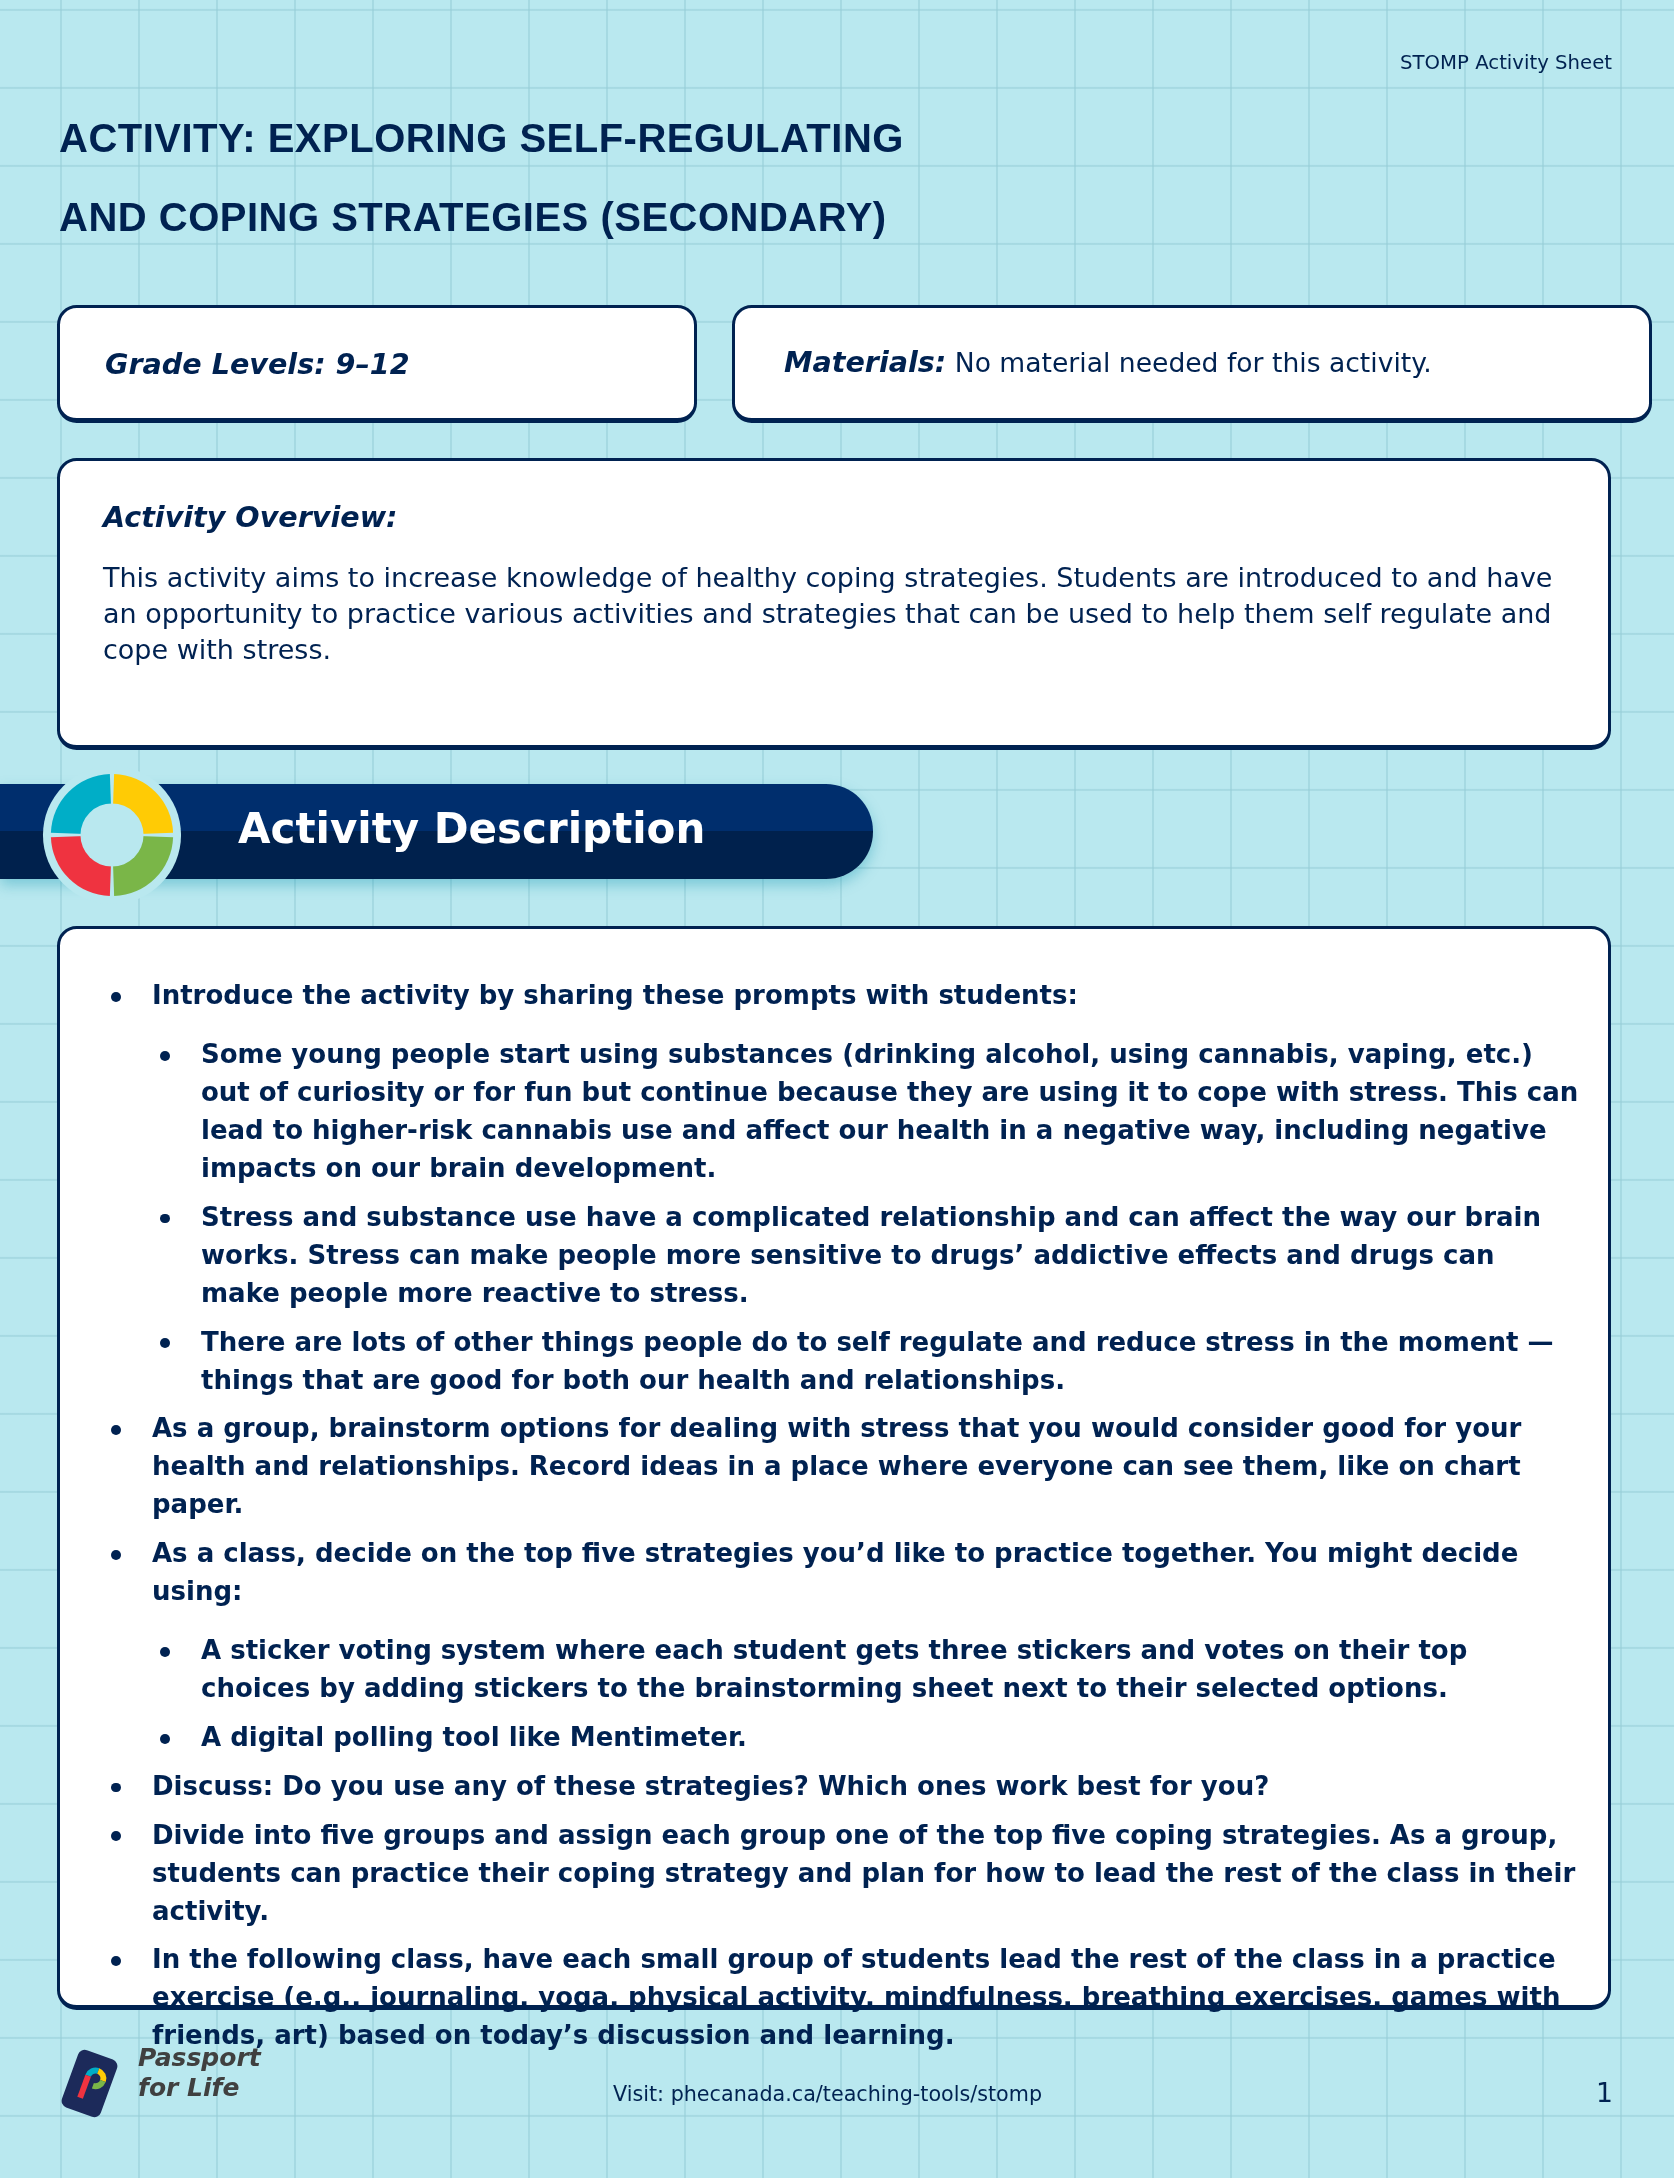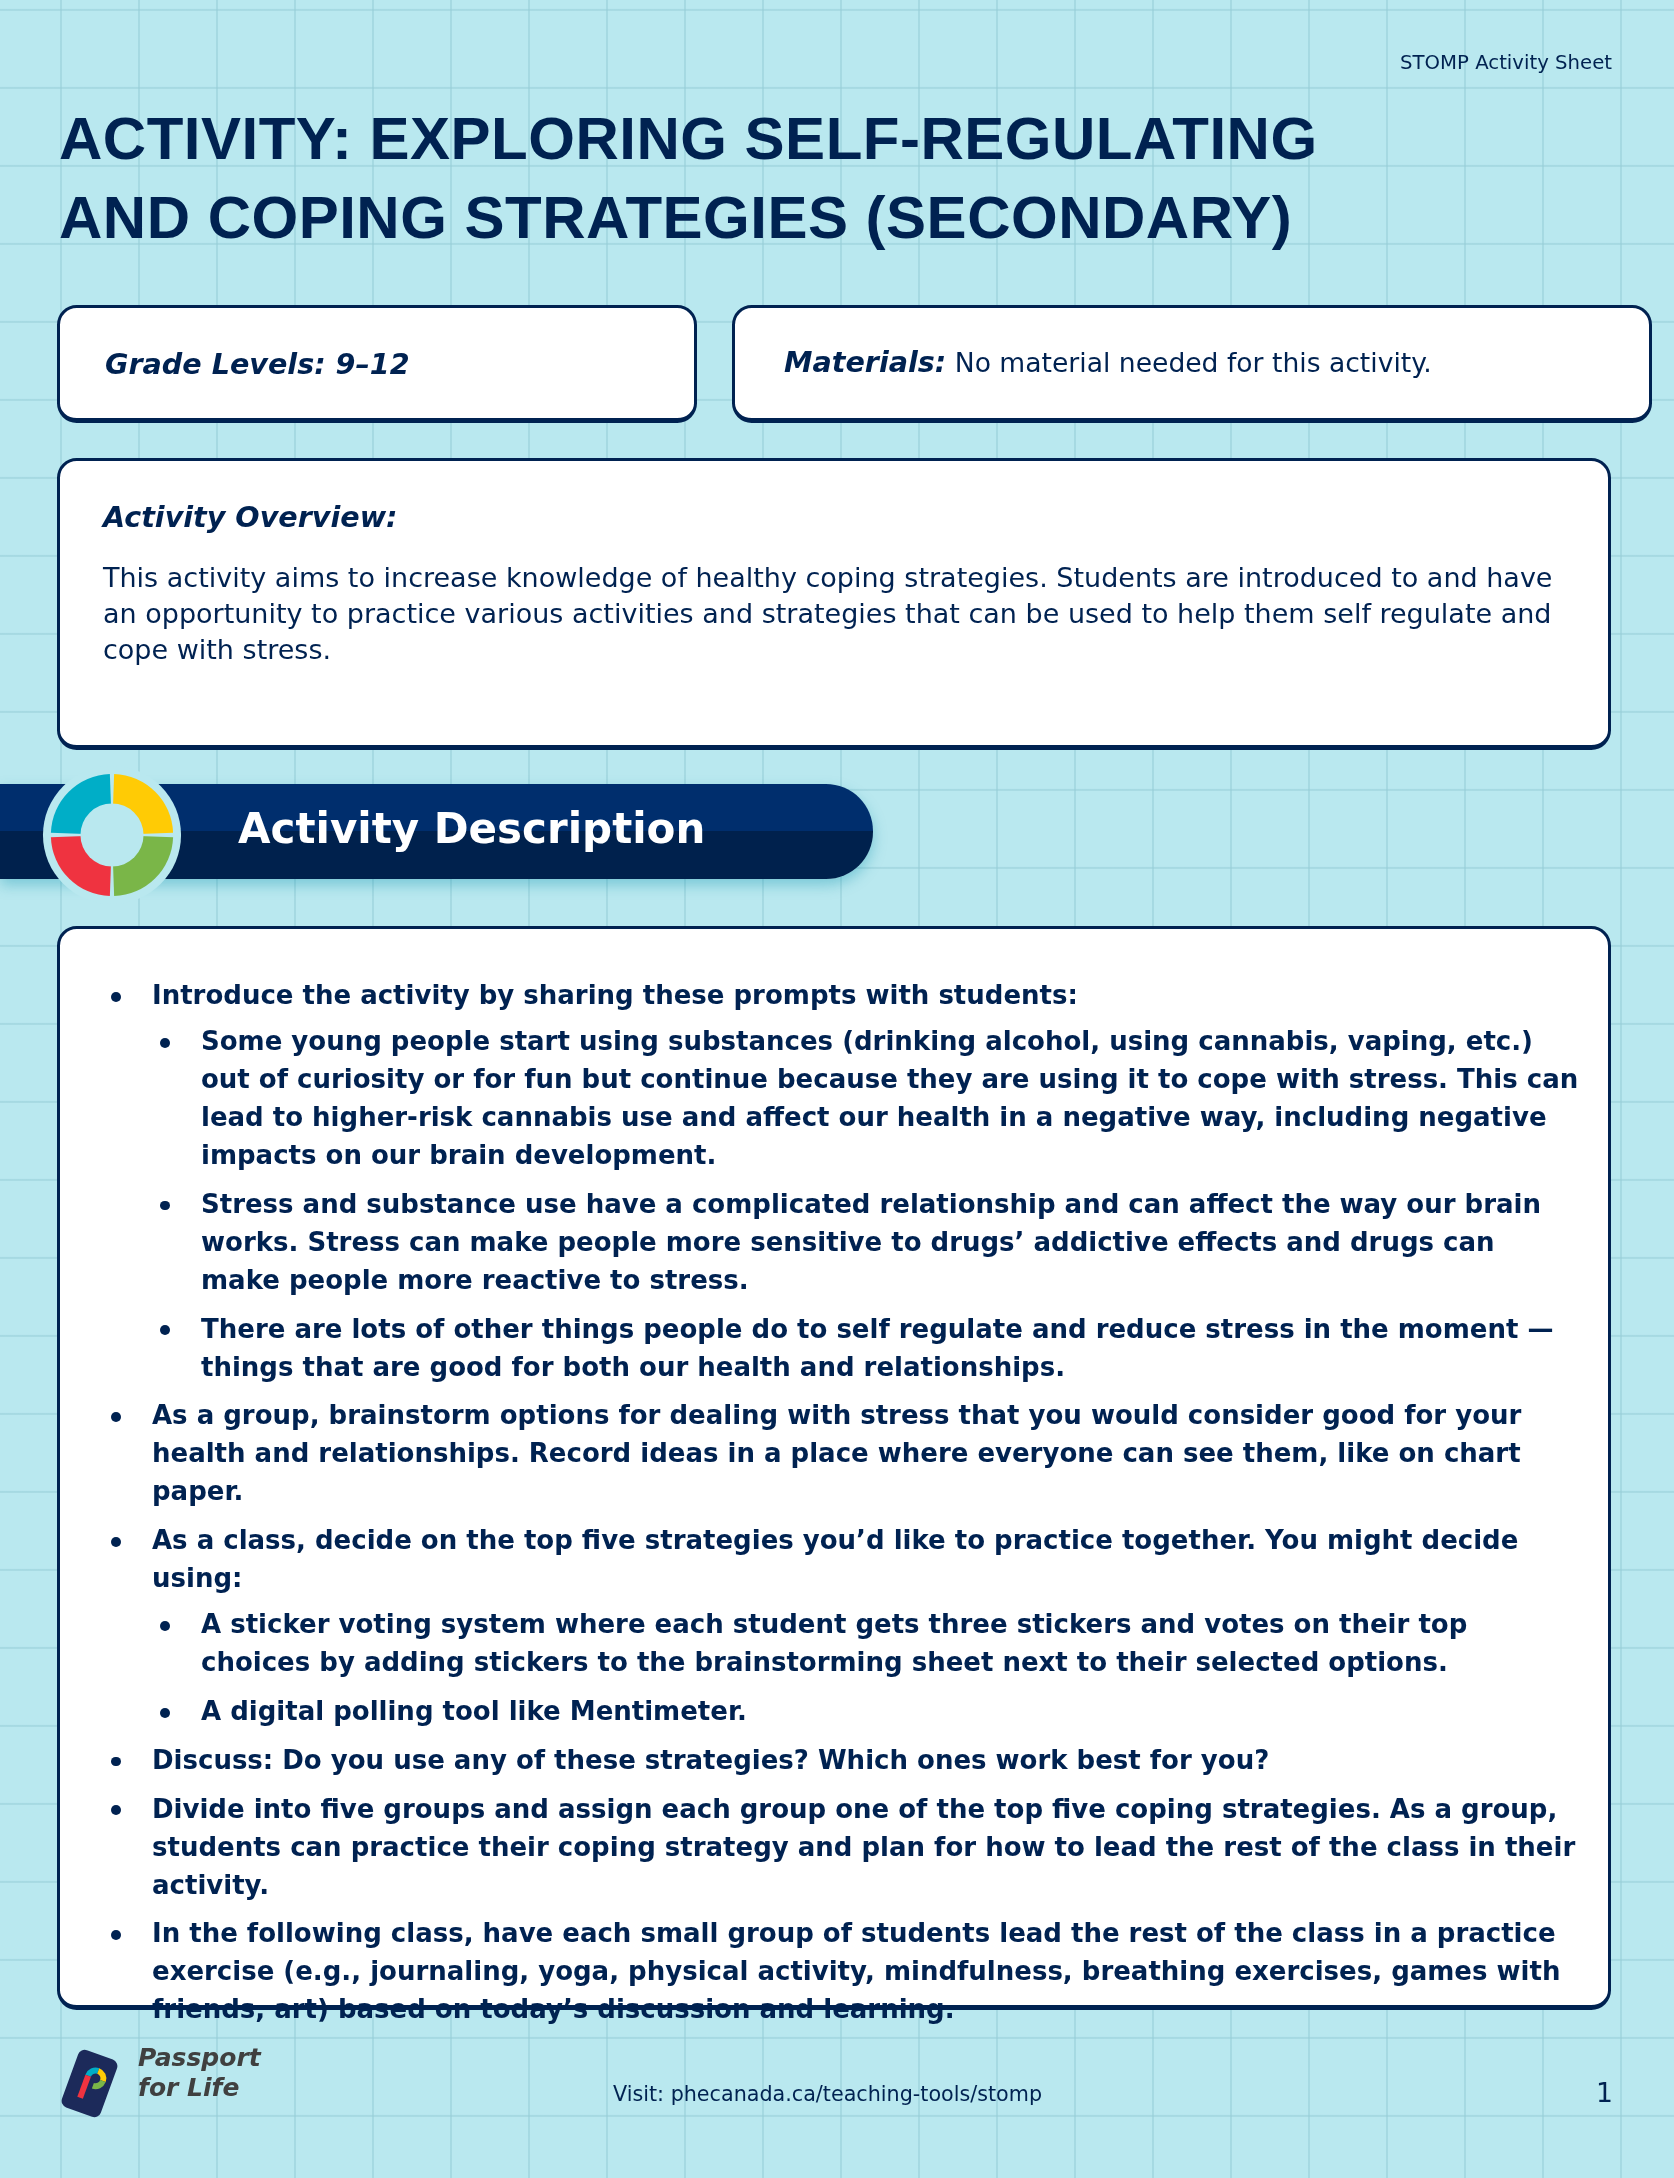--- a/index.html
+++ b/index.html
@@ -26,7 +26,7 @@
     .page-title {
       position: absolute; top: 99px; left: 59px; width: 1537px;
       font-family: "Liberation Sans", sans-serif;
-      font-weight: bold; font-size: 60px; line-height: 79px;
+      font-weight: bold; font-size: 40px; line-height: 79px;
       letter-spacing: 0.5px; color: #002251;
     }
 

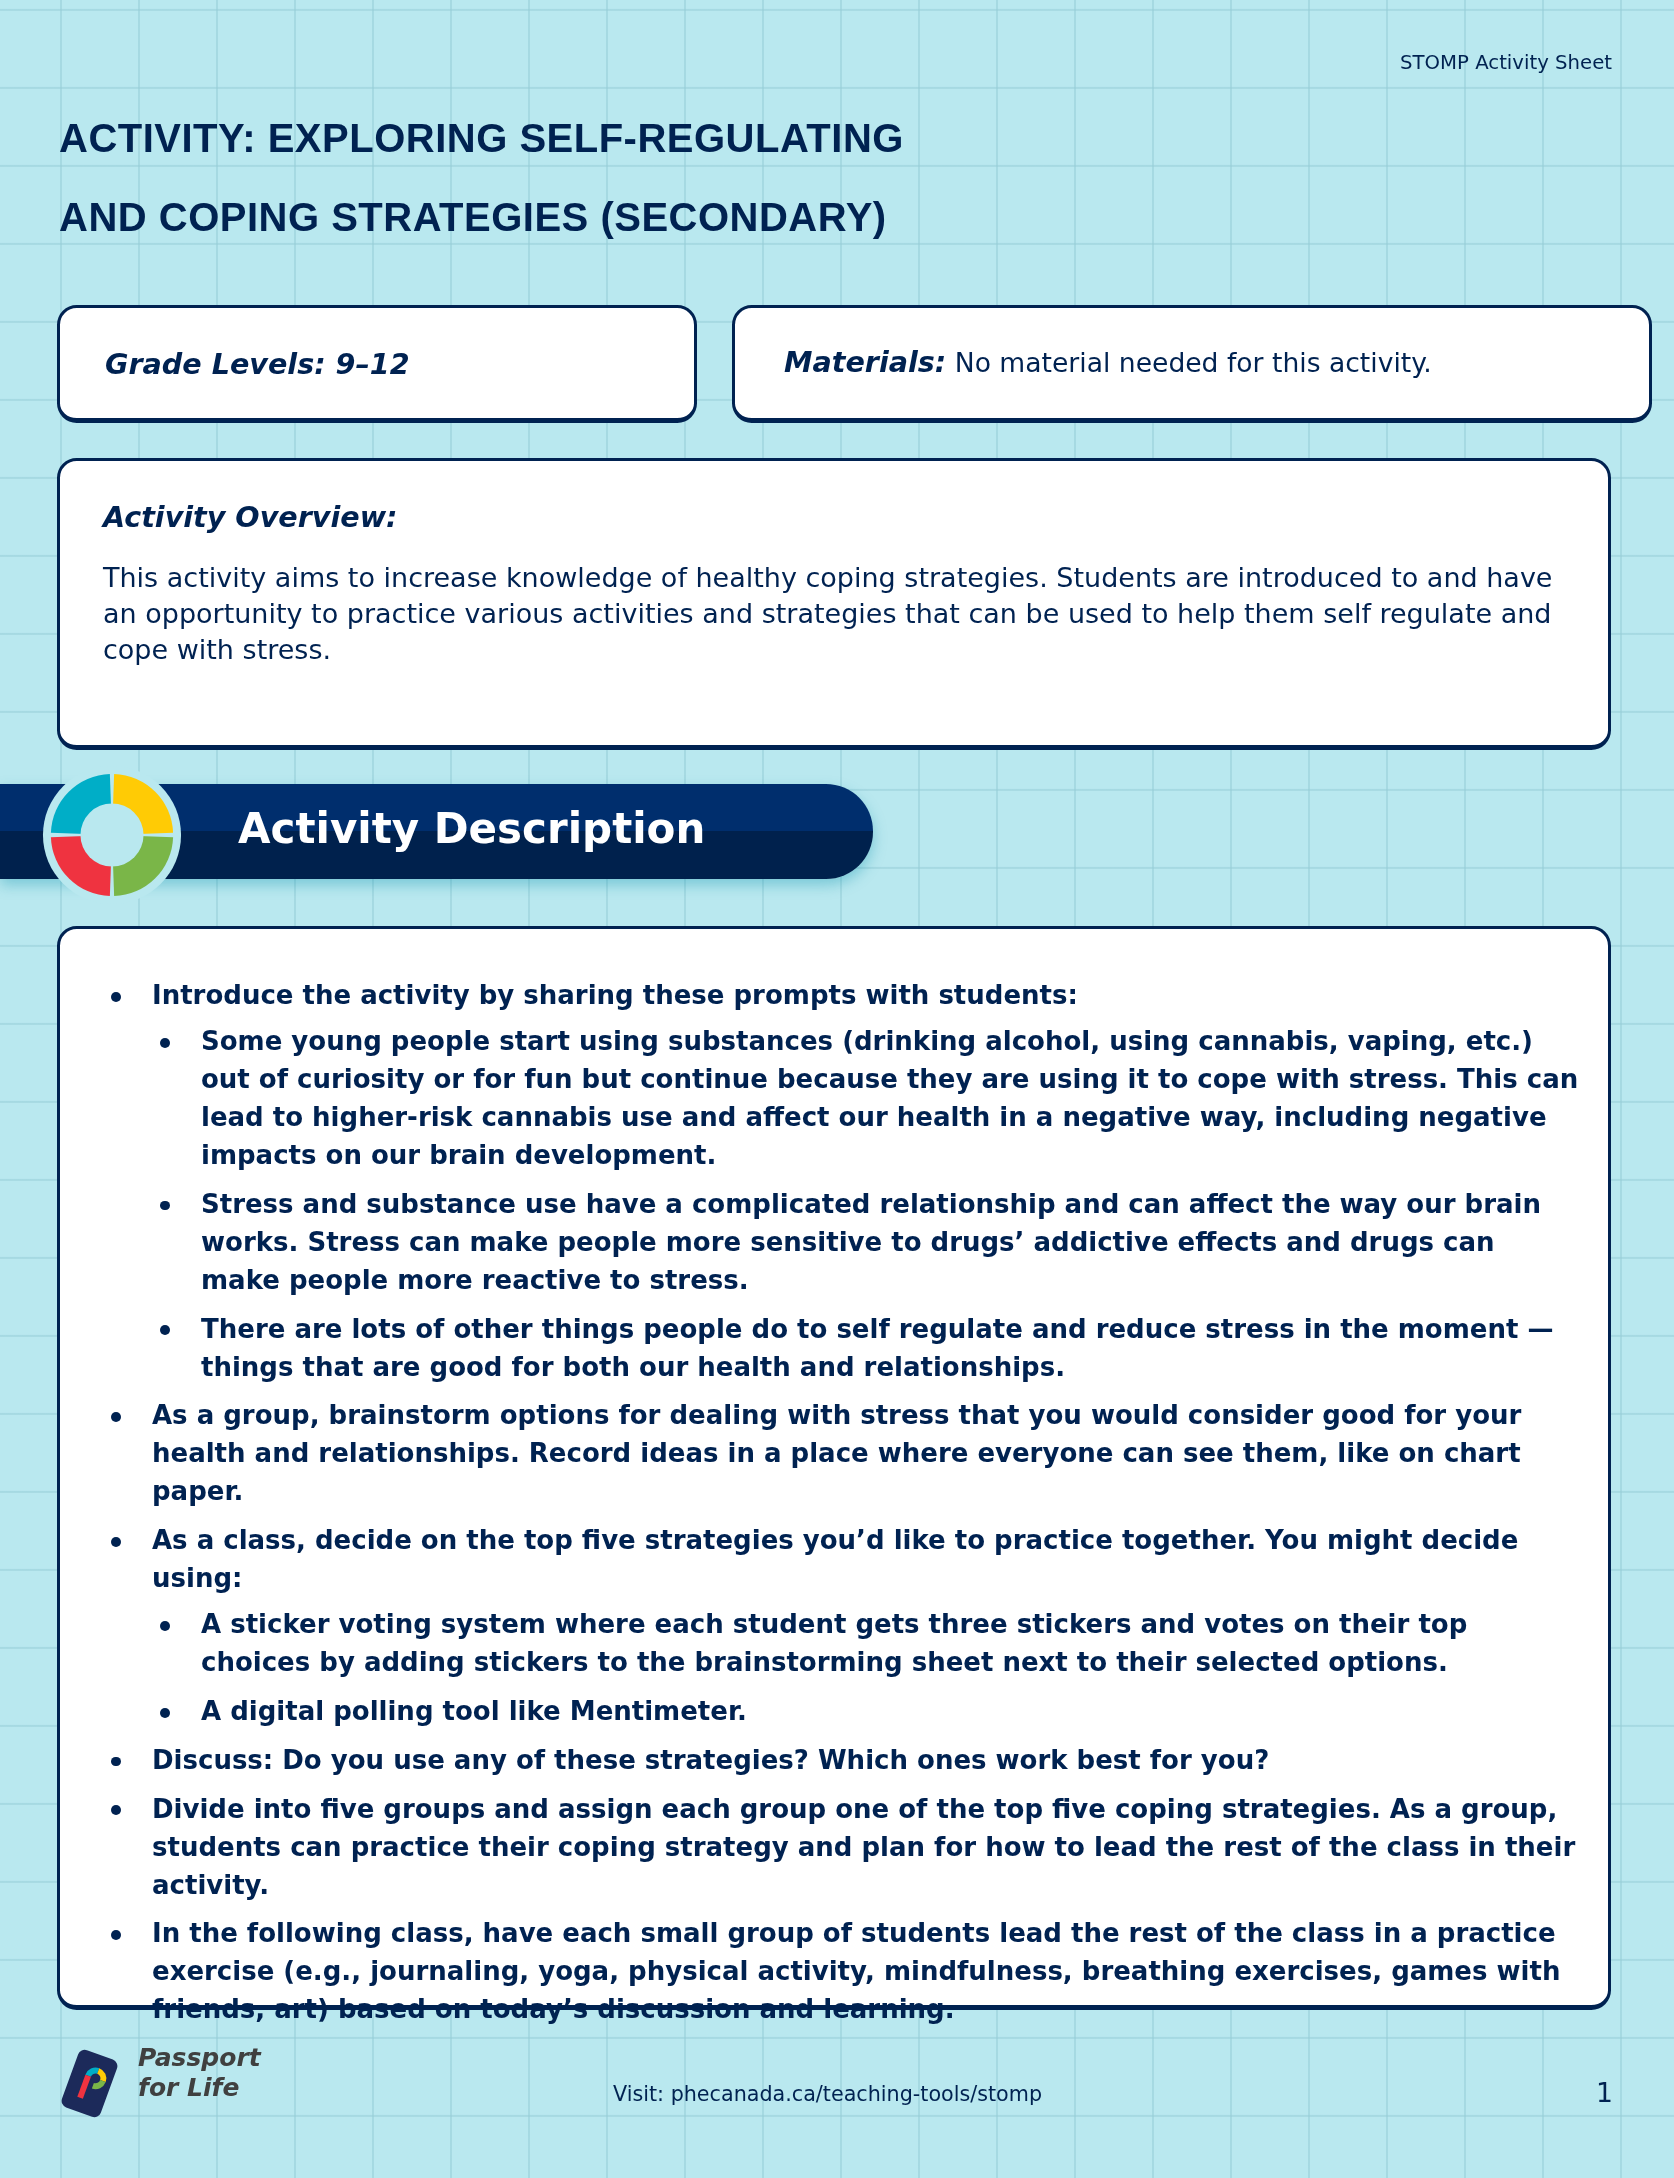--- a/index.html
+++ b/index.html
@@ -89,7 +89,7 @@
       content: ""; position: absolute; left: 7.9px; top: 15.8px;
       width: 9.9px; height: 9.9px; border-radius: 50%; background: #002251;
     }
-    .sub-list { list-style: none; margin-top: 8px; }
+    .sub-list { list-style: none; margin-top: 21px; }
     .sub-list > li {
       position: relative; padding-left: 49px; margin-bottom: 10.8px;
     }

